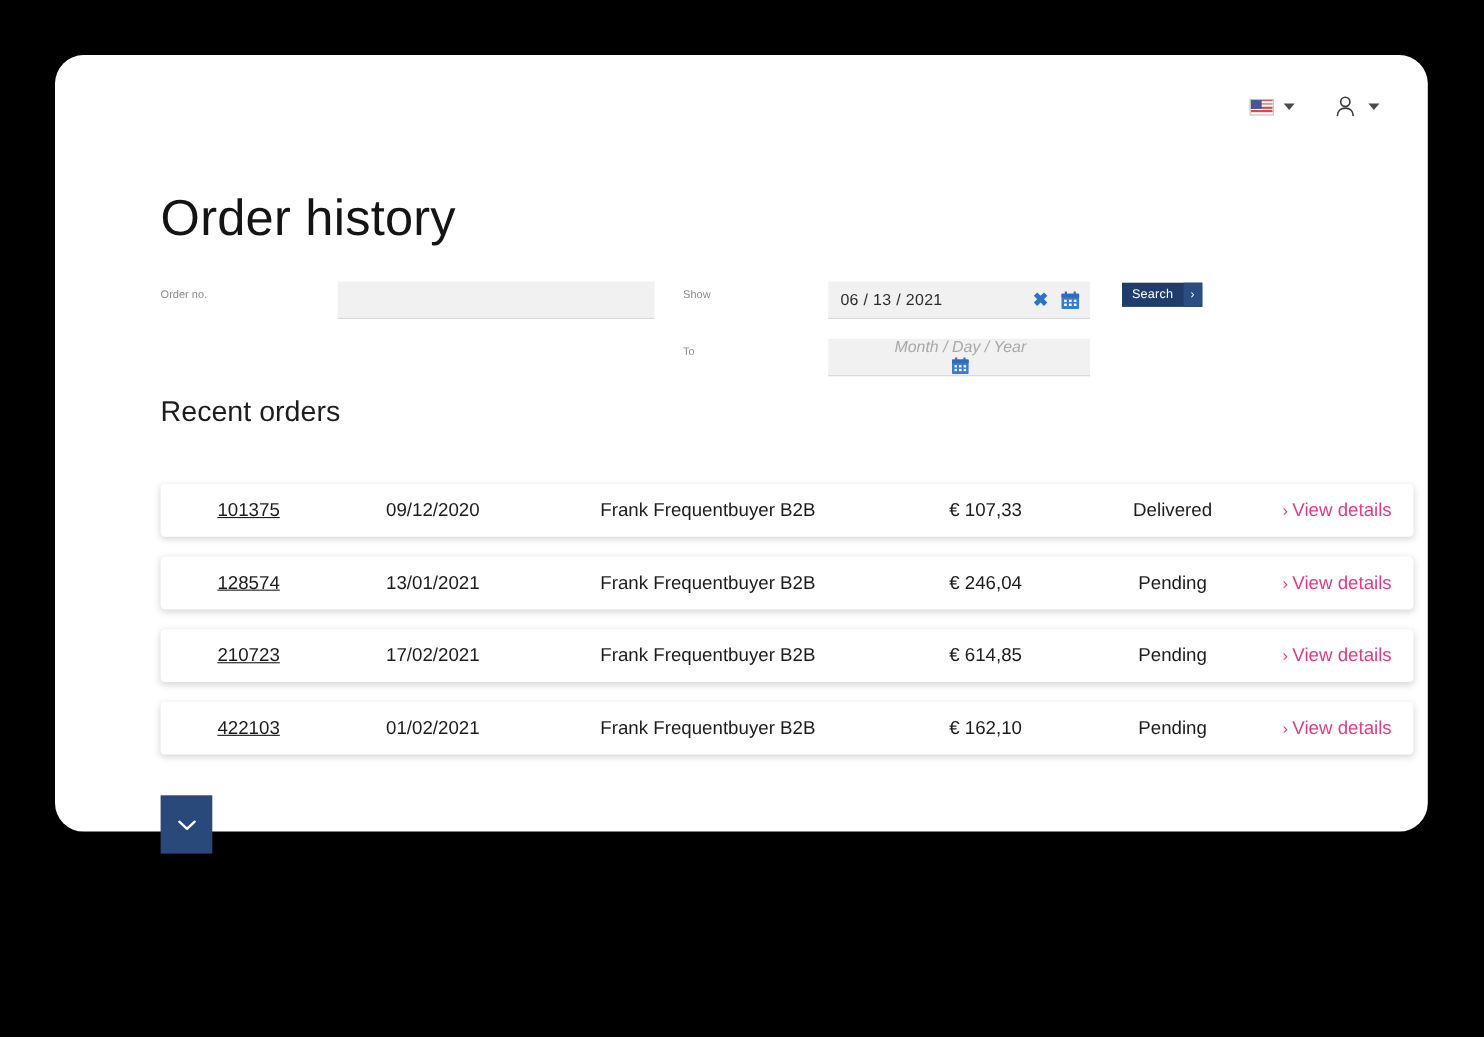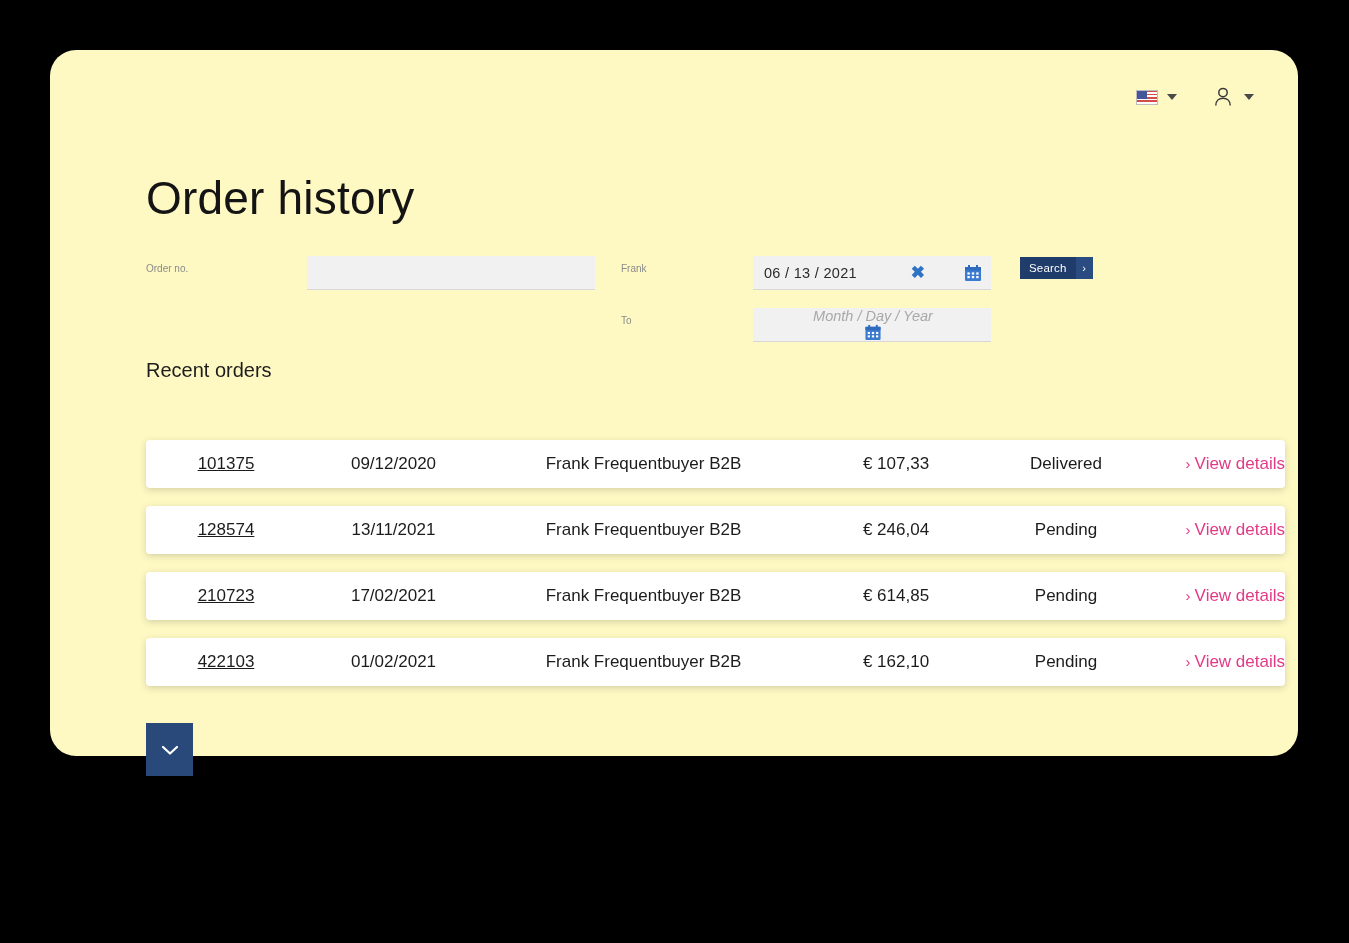--- a/index.html
+++ b/index.html
@@ -18,7 +18,7 @@
     position: absolute;
     left: 50px; top: 50px;
     width: 1248px; height: 706px;
-    background: #fef9c3;
+    background: #ffffff;
     border-radius: 26px;
   }
   

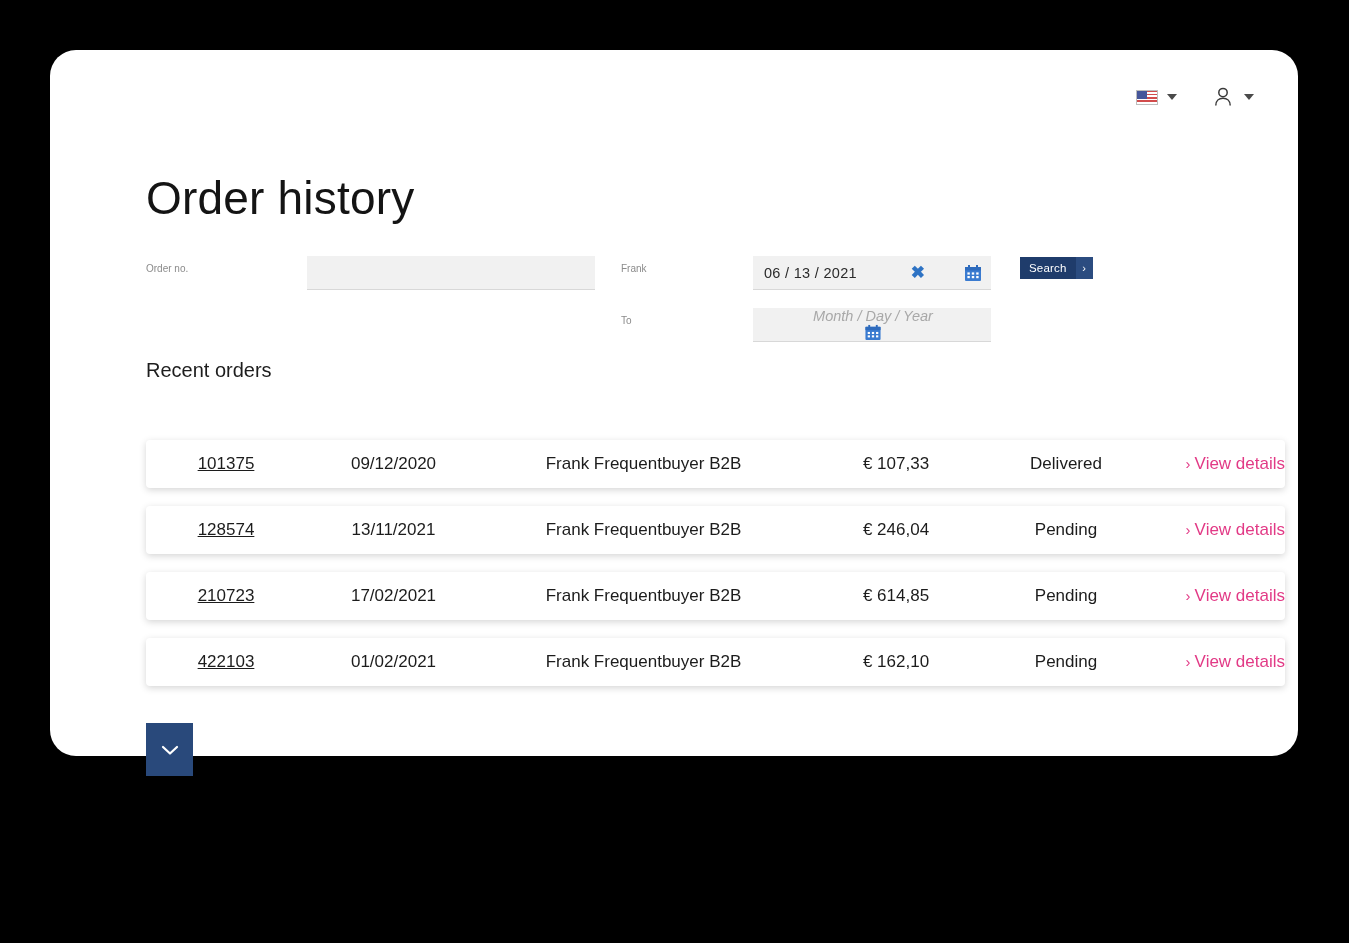--- a/index.html
+++ b/index.html
@@ -245,7 +245,7 @@
     <span class="form-label lbl-orderno">Order no.</span>
     <input class="text-input" type="text" value="" style="">
 
-    <span class="form-label lbl-from">Frank</span>
+    <span class="form-label lbl-from">Show</span>
     <div class="date-field date-from">
       <span class="date-value">06 / 13 / 2021</span>
       <span class="clear-x">✖</span>

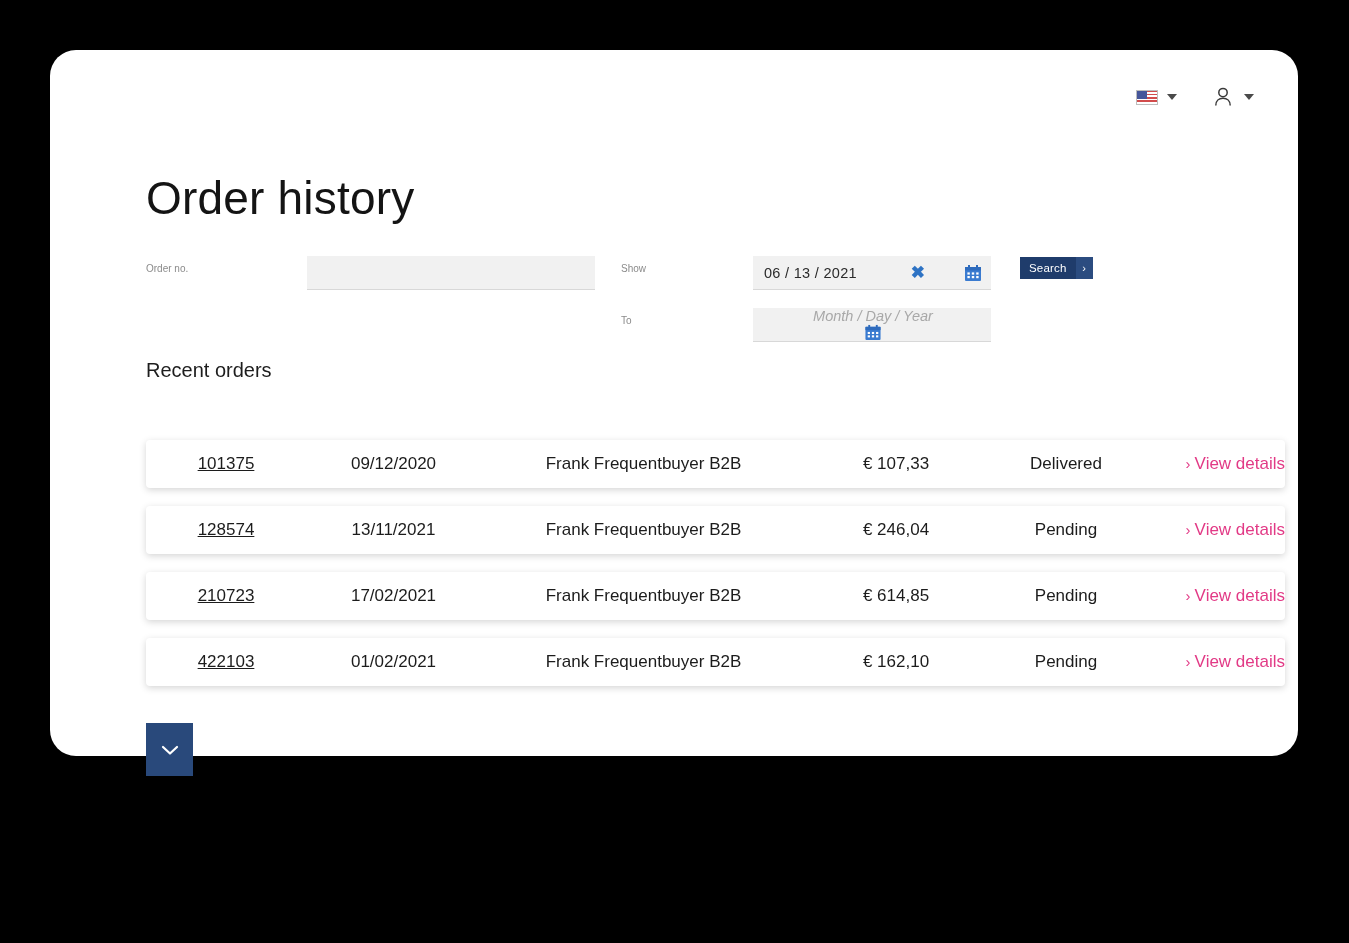--- a/index.html
+++ b/index.html
@@ -105,7 +105,7 @@
     display: flex; align-items: center;
     padding: 0 9px 0 11px;
   }
-  .date-from { left: 703px; top: 206px; gap: 28px; }
+  .date-from { left: 703px; top: 206px; }
   .date-to   { left: 703px; top: 258px; flex-direction: column; }
   .date-value {
     font-size: 14.5px;

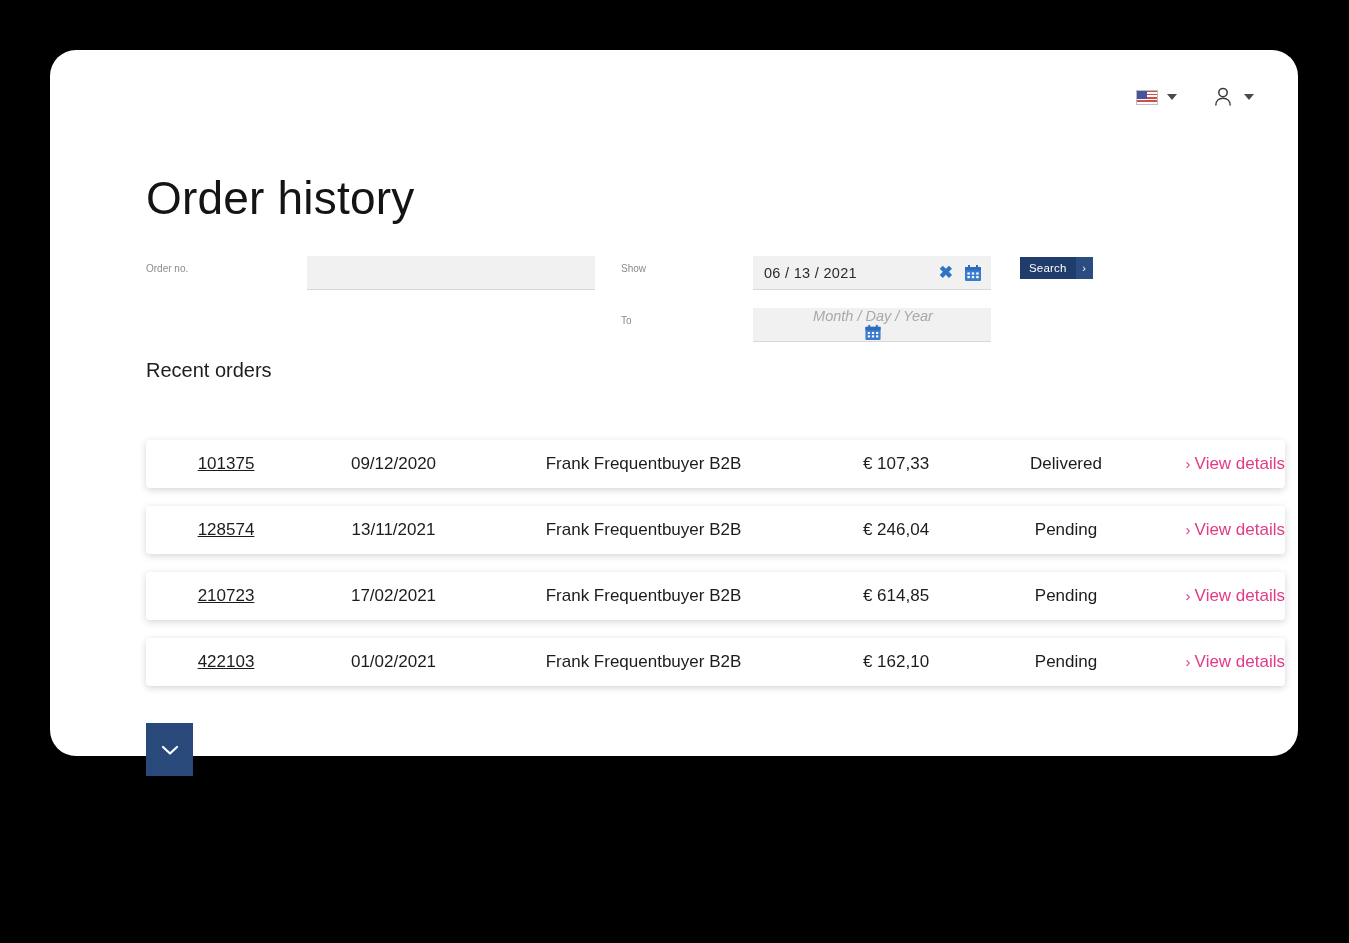--- a/index.html
+++ b/index.html
@@ -68,7 +68,7 @@
   .section-title {
     position: absolute;
     left: 96px; top: 309px;
-    font-size: 20px;
+    font-size: 26px;
     font-weight: 300;
     color: #1d1d1d;
   }

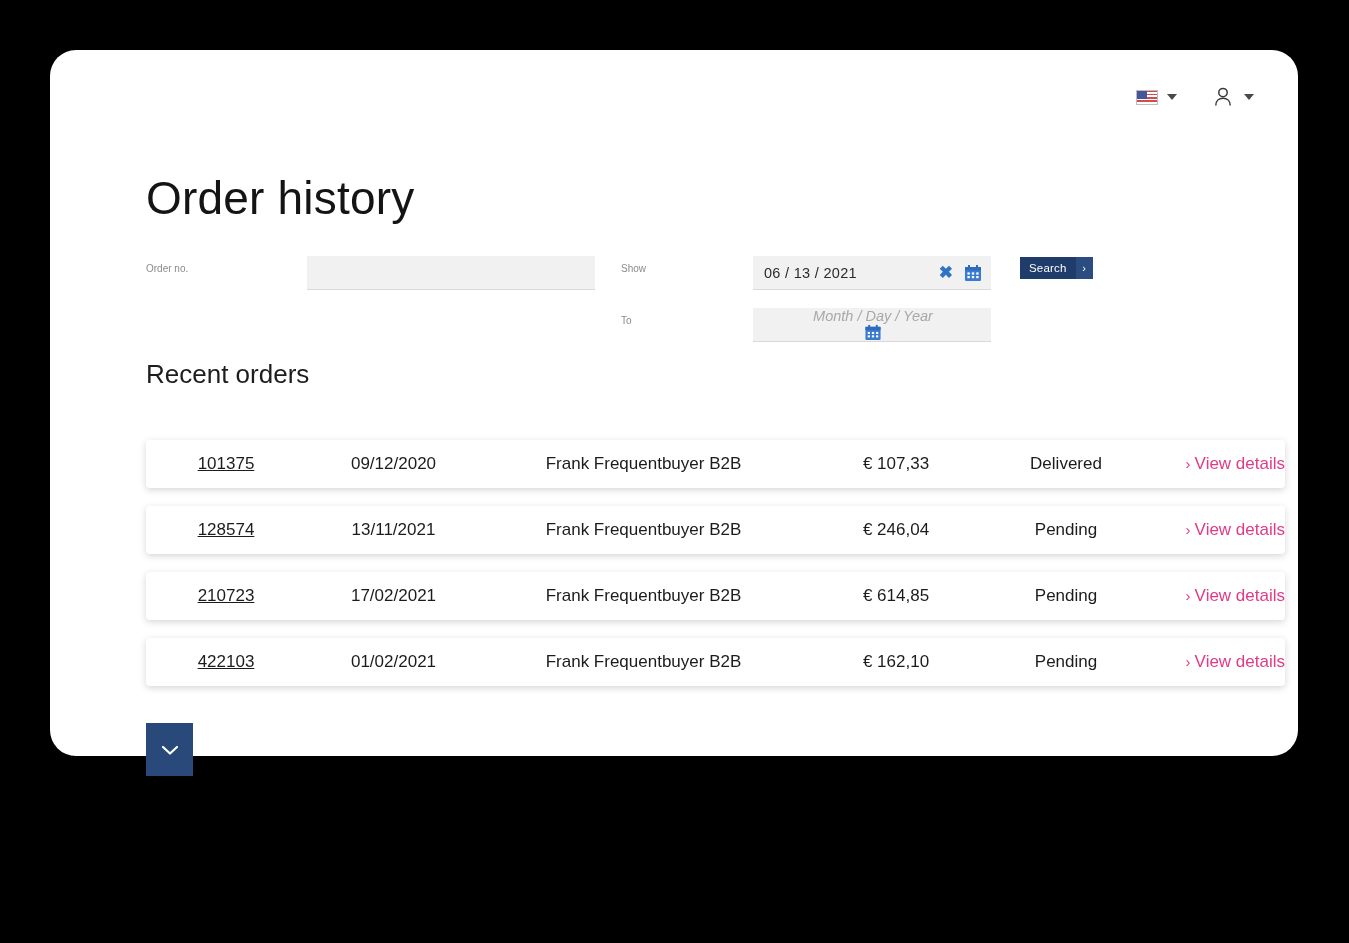--- a/index.html
+++ b/index.html
@@ -179,7 +179,7 @@
   .c-name   { width: 325px; text-align: center; }
   .c-amount { width: 180px; text-align: center; }
   .c-status { width: 160px; text-align: center; }
-  .c-link   { flex: 1; text-align: right; }
+  .c-link   { flex: 1; text-align: center; }
   .view-link {
     color: #e23a86;
     text-decoration: none;

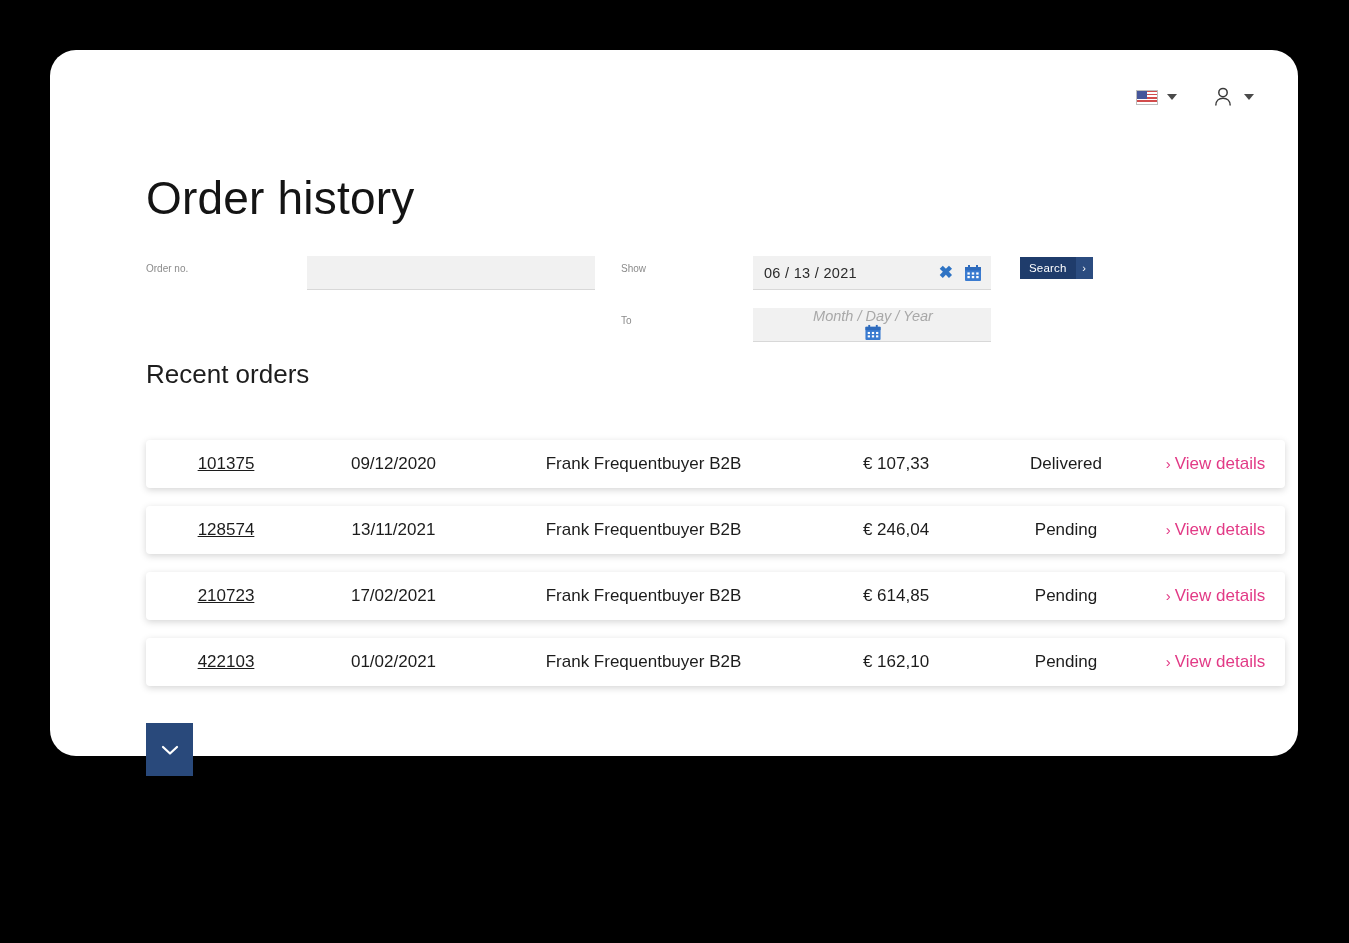--- a/index.html
+++ b/index.html
@@ -304,7 +304,7 @@
 
       <div class="order-row">
         <span class="c-id">128574</span>
-        <span class="c-date">13/11/2021</span>
+        <span class="c-date">13/01/2021</span>
         <span class="c-name">Frank Frequentbuyer B2B</span>
         <span class="c-amount">€ 246,04</span>
         <span class="c-status">Pending</span>

